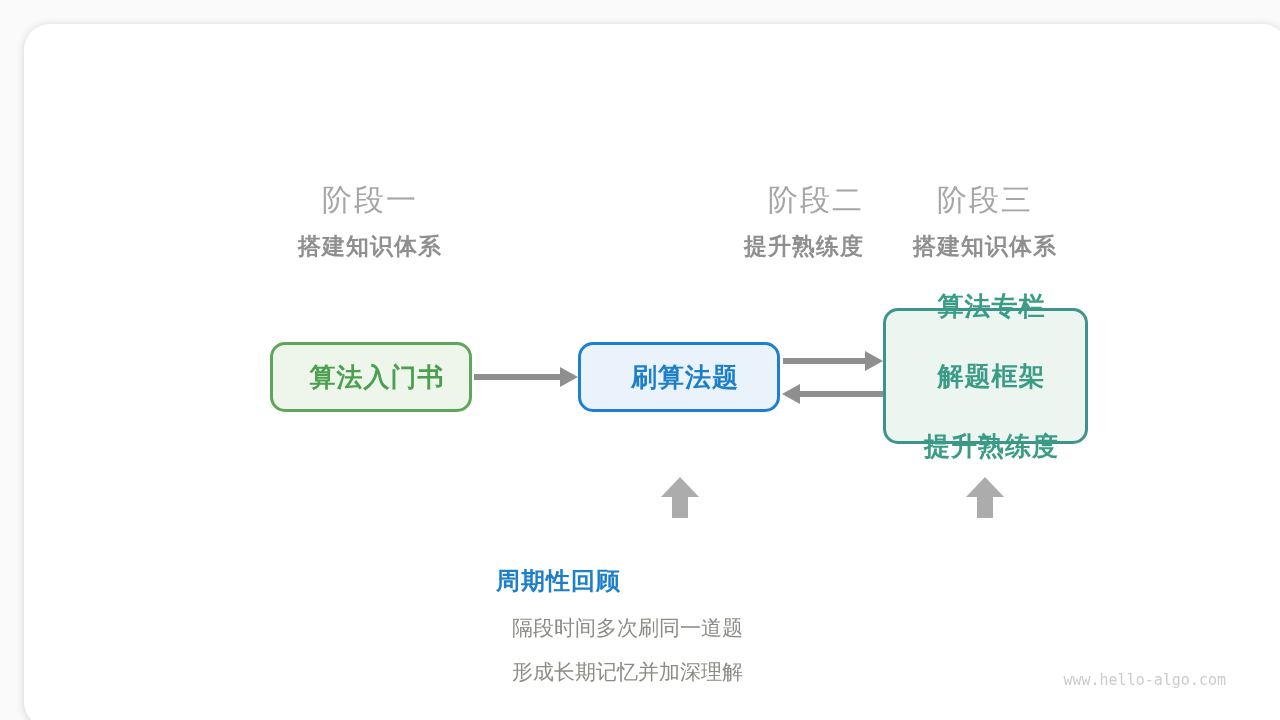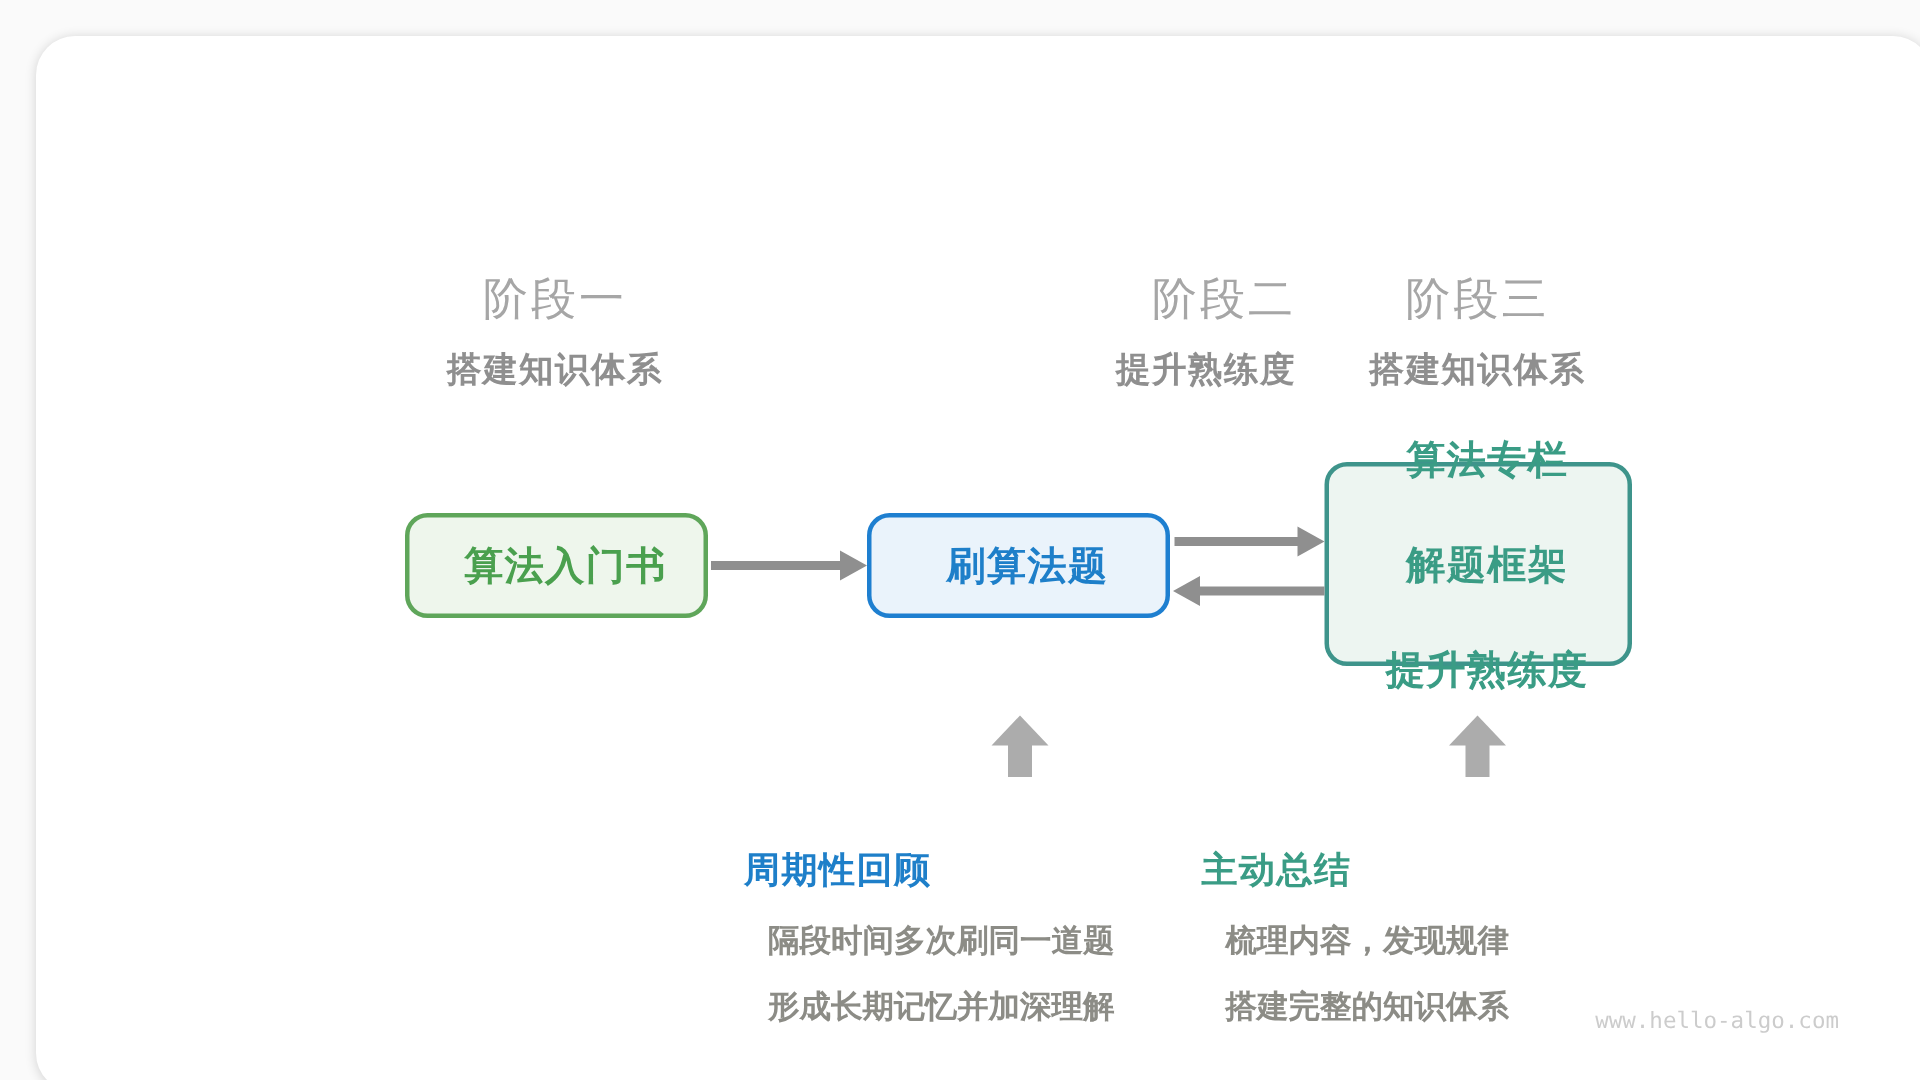--- a/index.html
+++ b/index.html
@@ -187,13 +187,6 @@
       <div>形成长期记忆并加深理解</div>
     </div>
   </div>
-  <div class="annotation" id="annotation-summary">
-    <div class="annotation-label">主动总结</div>
-    <div class="annotation-desc">
-      <div>梳理内容，发现规律</div>
-      <div>搭建完整的知识体系</div>
-    </div>
-  </div>
 
   <div class="watermark">www.hello-algo.com</div>
 

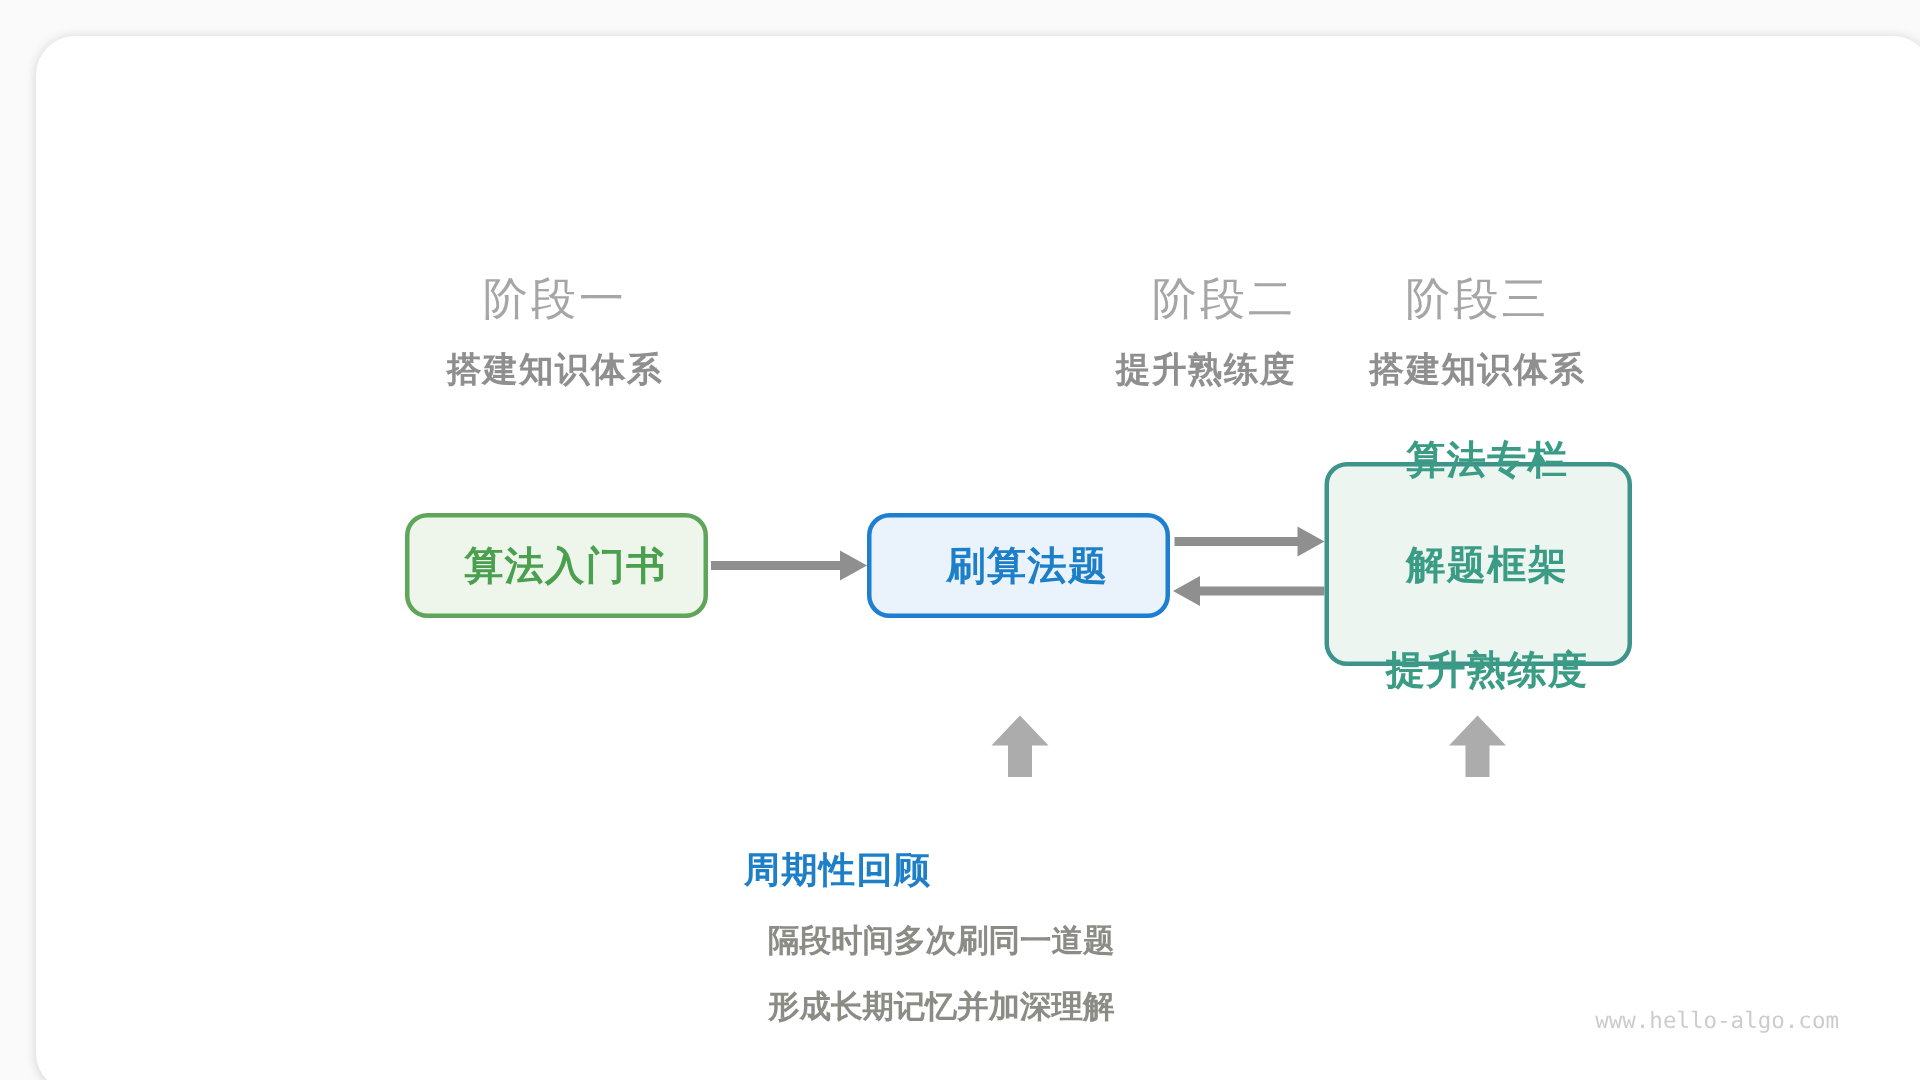--- a/index.html
+++ b/index.html
@@ -124,7 +124,7 @@
     margin-top: 19px;
     font-size: 21px;
     line-height: 28px;
-    font-weight: 700;
+    font-weight: 400;
     color: #8c8c86;
   }
   

